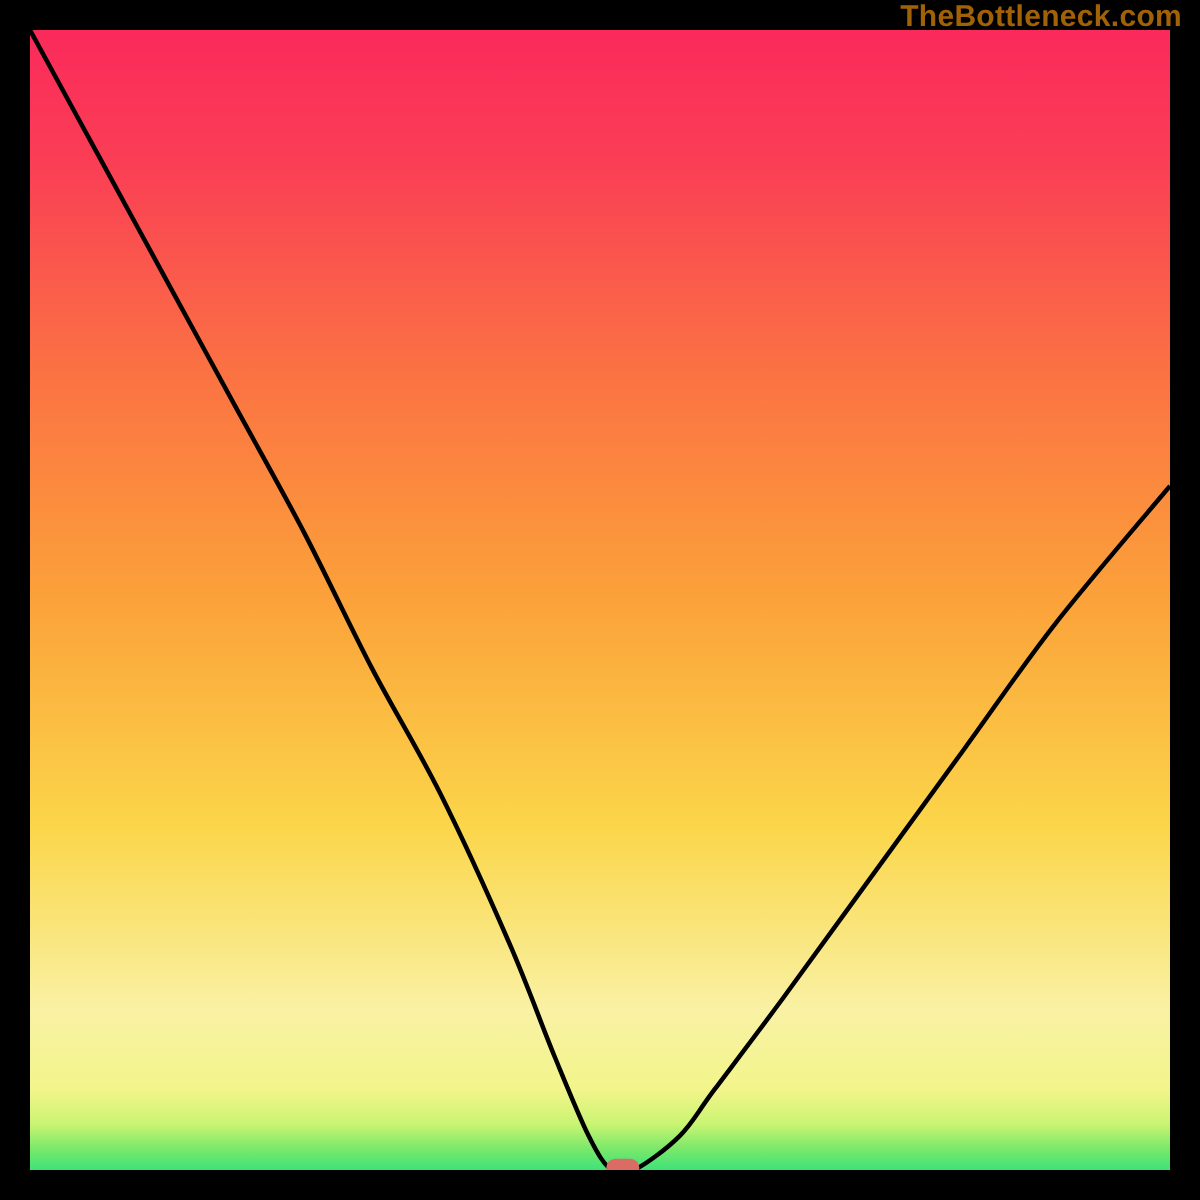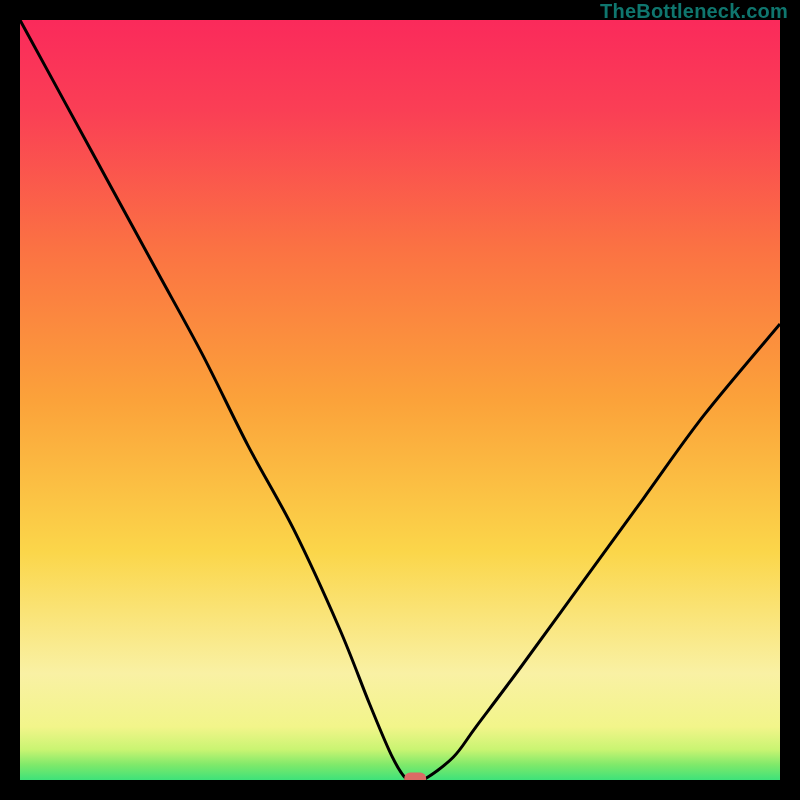--- a/index.html
+++ b/index.html
@@ -30,7 +30,7 @@
     font-family: Arial, Helvetica, sans-serif;
     font-size: 20px;
     font-weight: 600;
-    color: #0f766e;
+    color: #a16207;
     letter-spacing: 0.2px;
   }
   svg { display: block; }

